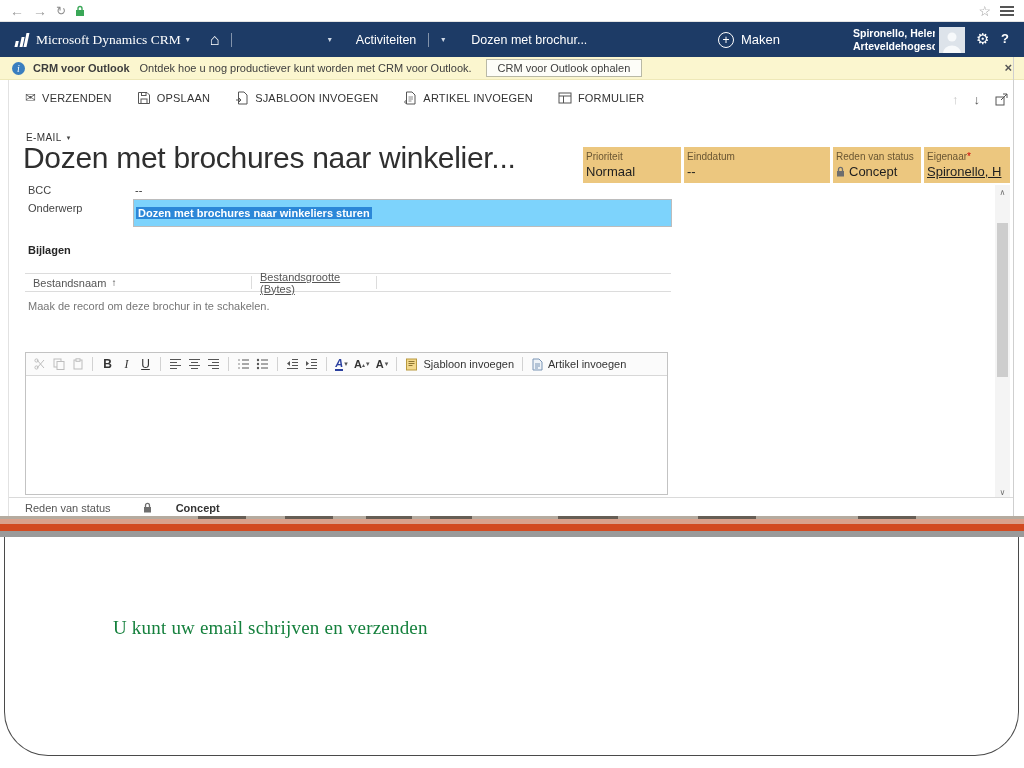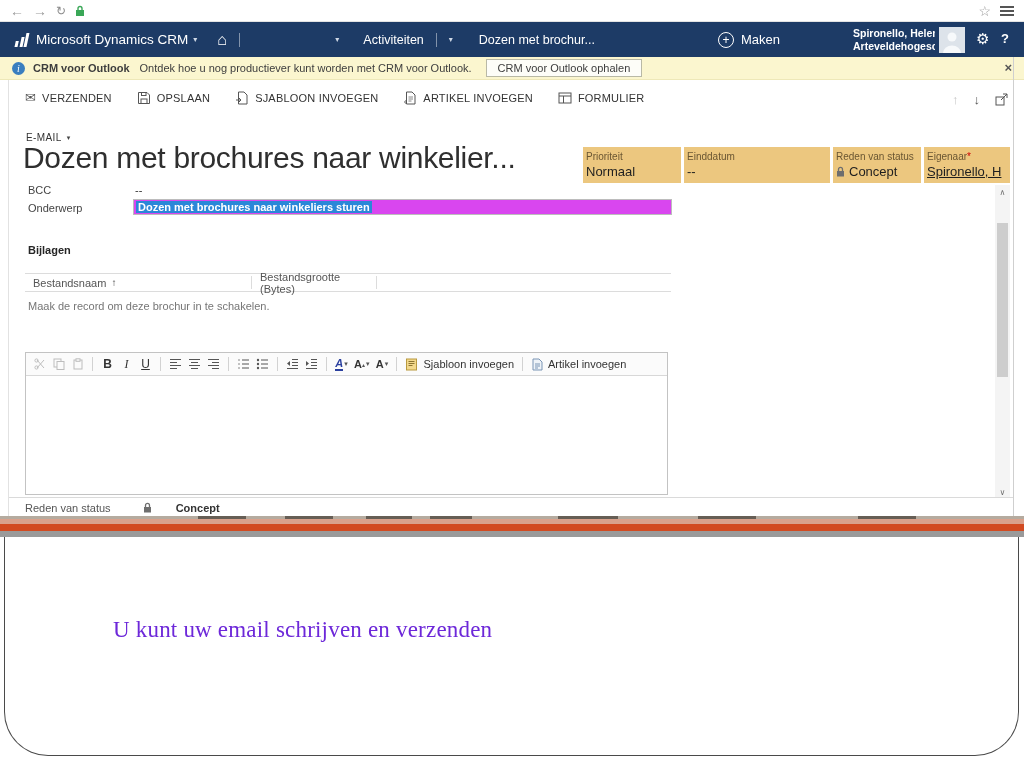--- a/index.html
+++ b/index.html
@@ -29,7 +29,7 @@
   .logo { display:inline-flex; align-items:flex-end; gap:1.5px; margin-right:8px; transform:skewX(-12deg); }
   .logo i { display:block; width:3px; background:#fff; }
   .logo i:nth-child(1){height:6px} .logo i:nth-child(2){height:10px} .logo i:nth-child(3){height:14px}
-  .brand { font-size:13.5px; }
+  .brand { font-size:13.5px;font-family:Liberation Serif, serif; }
   .chev { font-size:8px; color:#cfd8e6; margin:0 0 0 5px; }
   .nav-home { font-size:16px; margin-left:20px; }
   .nav-divider { width:1px; height:14px; background:rgba(255,255,255,.45); margin:0 12px; }

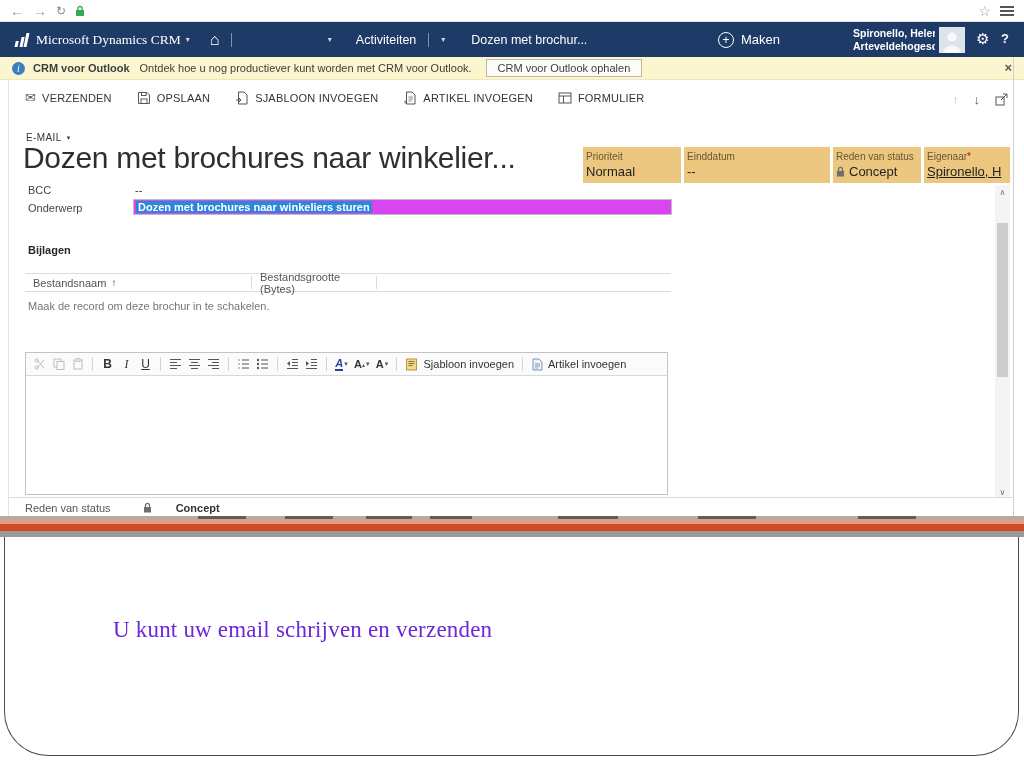--- a/index.html
+++ b/index.html
@@ -89,7 +89,7 @@
   .bcc-label { left:28px; top:184px; }
   .bcc-value { left:135px; top:184px; }
   .subj-label { left:28px; top:202px; }
-  .subj-input { left:133px; top:199px; width:539px; height:16px; border:1px solid #bcbcbc; background:#d946ef;
+  .subj-input { left:133px; top:199px; width:539px; height:28px; border:1px solid #bcbcbc; background:#7dd3fc;
     display:flex; align-items:center; padding:0 2px; }
   .subj-sel { background:#2b87d8; color:#fff; font-size:11px; font-weight:bold; padding:0 2px; white-space:nowrap; }
 

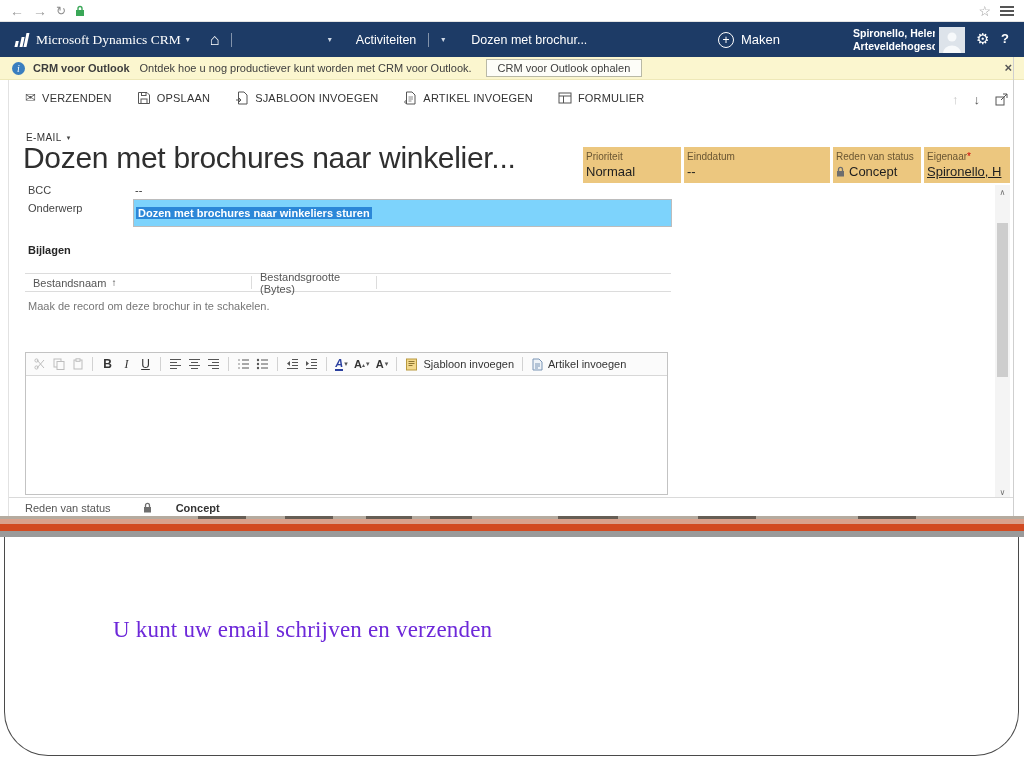--- a/index.html
+++ b/index.html
@@ -98,7 +98,7 @@
     border-top:1px solid #dcdcdc; border-bottom:1px solid #dcdcdc; display:flex; align-items:center; font-size:11px; color:#555; }
   .col1 { width:226px; padding-left:8px; display:flex; gap:5px; align-items:center; }
   .colsep { width:1px; height:13px; background:#dcdcdc; }
-  .col2 { width:124px; padding-left:8px; }
+  .col2 { width:124px; padding-left:8px;text-decoration:underline; }
   .sort-arrow { color:#333; font-size:10px; }
   .attach-empty { left:28px; top:300px; font-size:11px; color:#767676; }
 

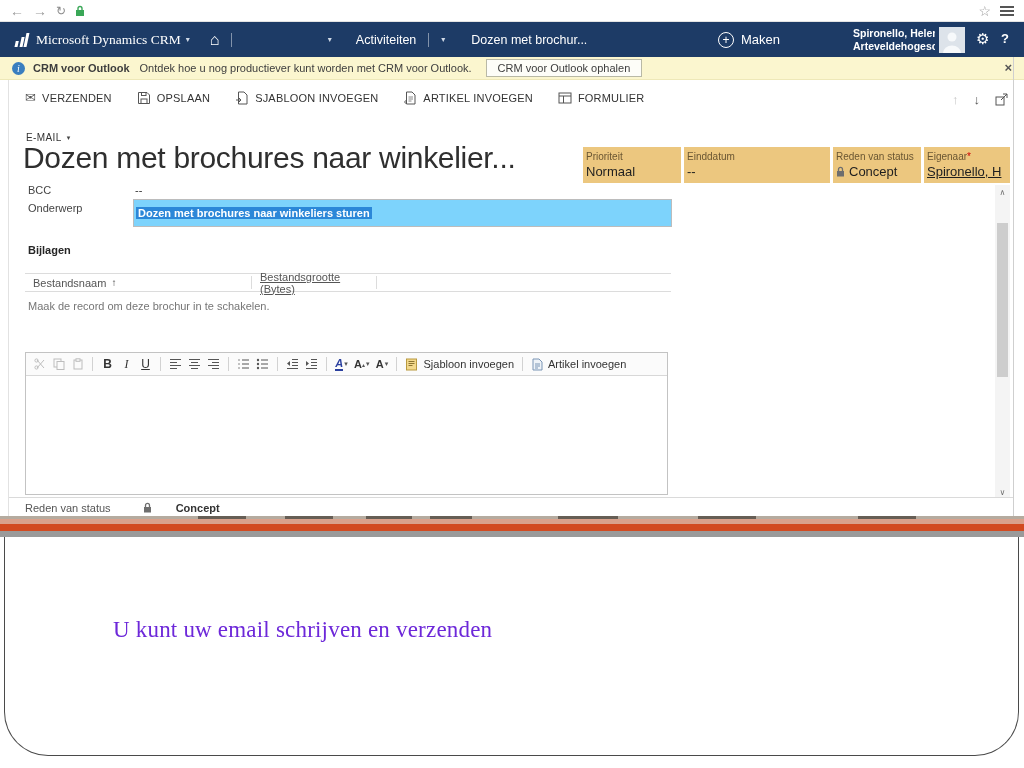--- a/index.html
+++ b/index.html
@@ -141,7 +141,7 @@
     border-left:1px solid #4a4a4a; border-right:1px solid #4a4a4a; border-bottom:1px solid #4a4a4a;
     border-radius:0 0 44px 44px; }
   .caption { position:absolute; left:108px; top:80px; font-family:"Liberation Serif",serif;
-    font-size:23px; color:#6d28d9; letter-spacing:.2px; }
+    font-size:19px; color:#15803d; letter-spacing:.2px; }
 </style>
 </head>
 <body>

